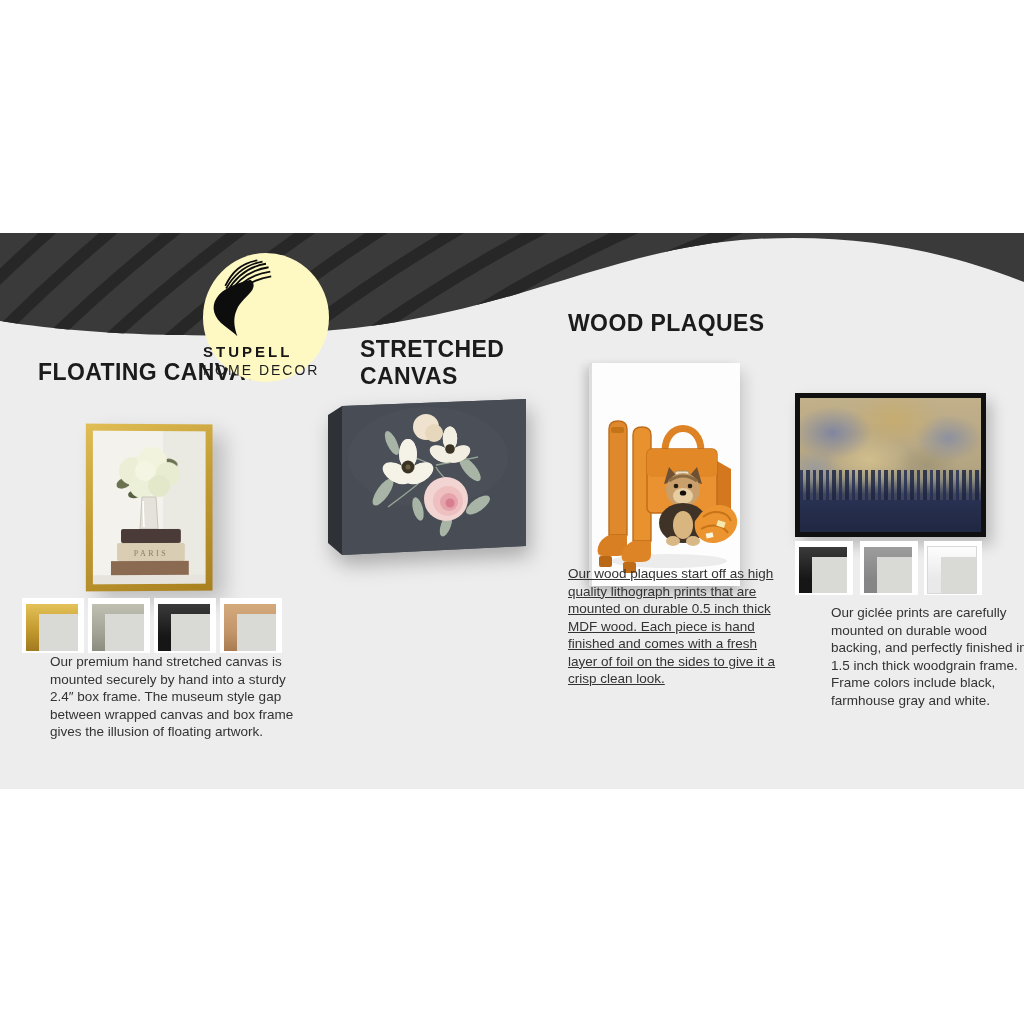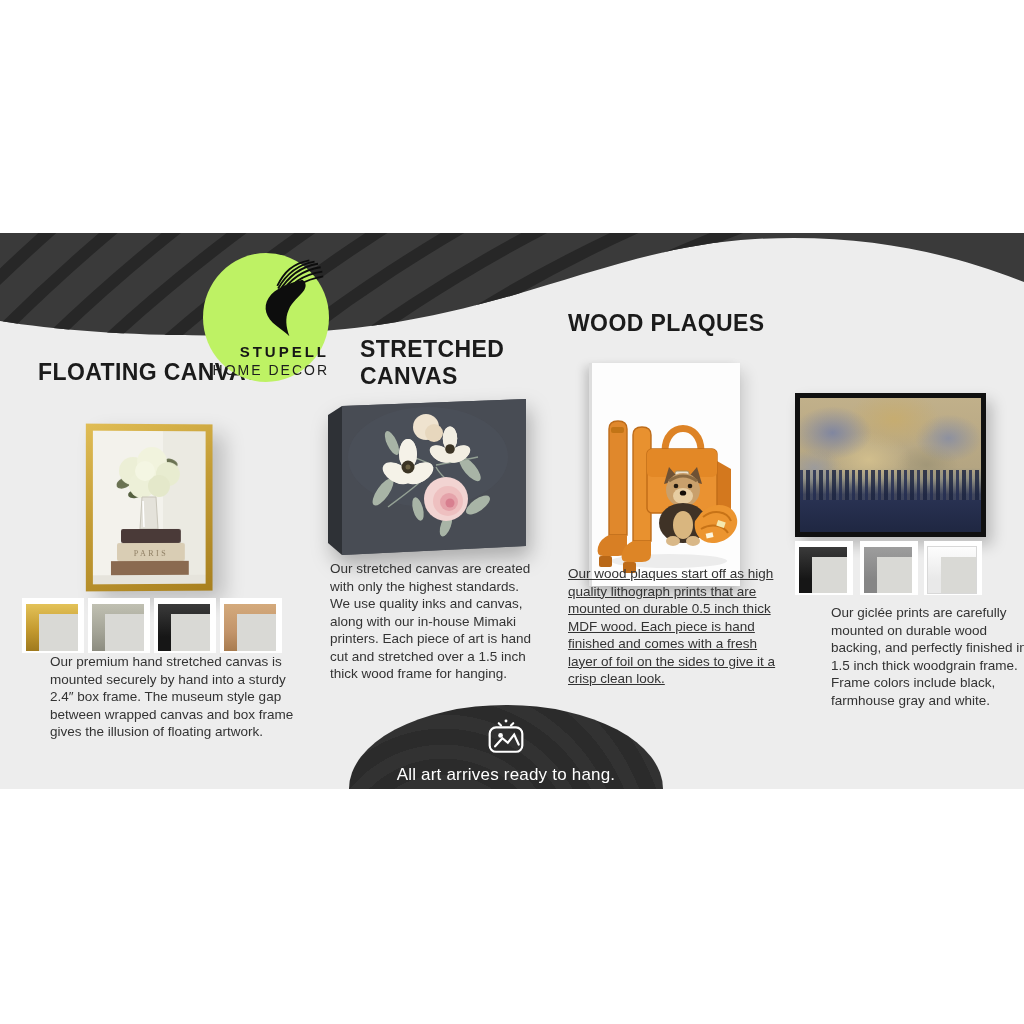--- a/index.html
+++ b/index.html
@@ -11,7 +11,7 @@
 
   
   .logo-circle{position:absolute;left:203px;top:253px;width:126px;height:129px;border-radius:50%;
-               background:#bef264;z-index:5;text-align:right;}
+               background:#fef9c3;z-index:5;text-align:left;}
   .logo-brand{margin-top:2px;font-size:15px;font-weight:600;letter-spacing:3px;color:#161616;}
   .logo-tagline{margin-top:2px;font-size:14px;font-weight:500;letter-spacing:2px;color:#1d1d1d;}
 

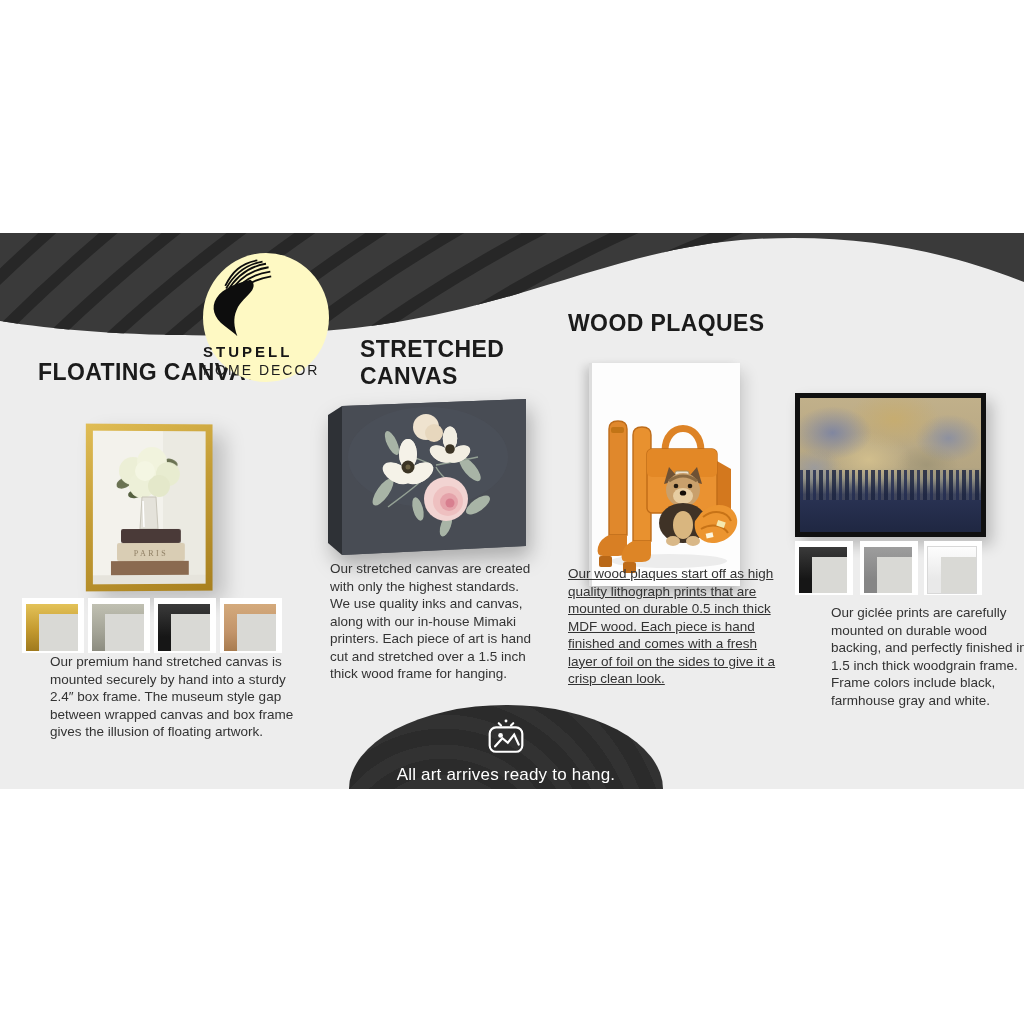--- a/index.html
+++ b/index.html
@@ -241,7 +241,6 @@
     </g>
   </svg>
 
-  <p class="body-copy" style="left:330px;top:560px;width:212px;margin:0;">Our stretched canvas are created with only the highest standards. We use quality inks and canvas, along with our in-house Mimaki printers. Each piece of art is hand cut and stretched over a 1.5 inch thick wood frame for hanging.</p>
 
   <div class="h" style="left:568px;top:310px;">
     <span>WOOD PLAQUES</span>

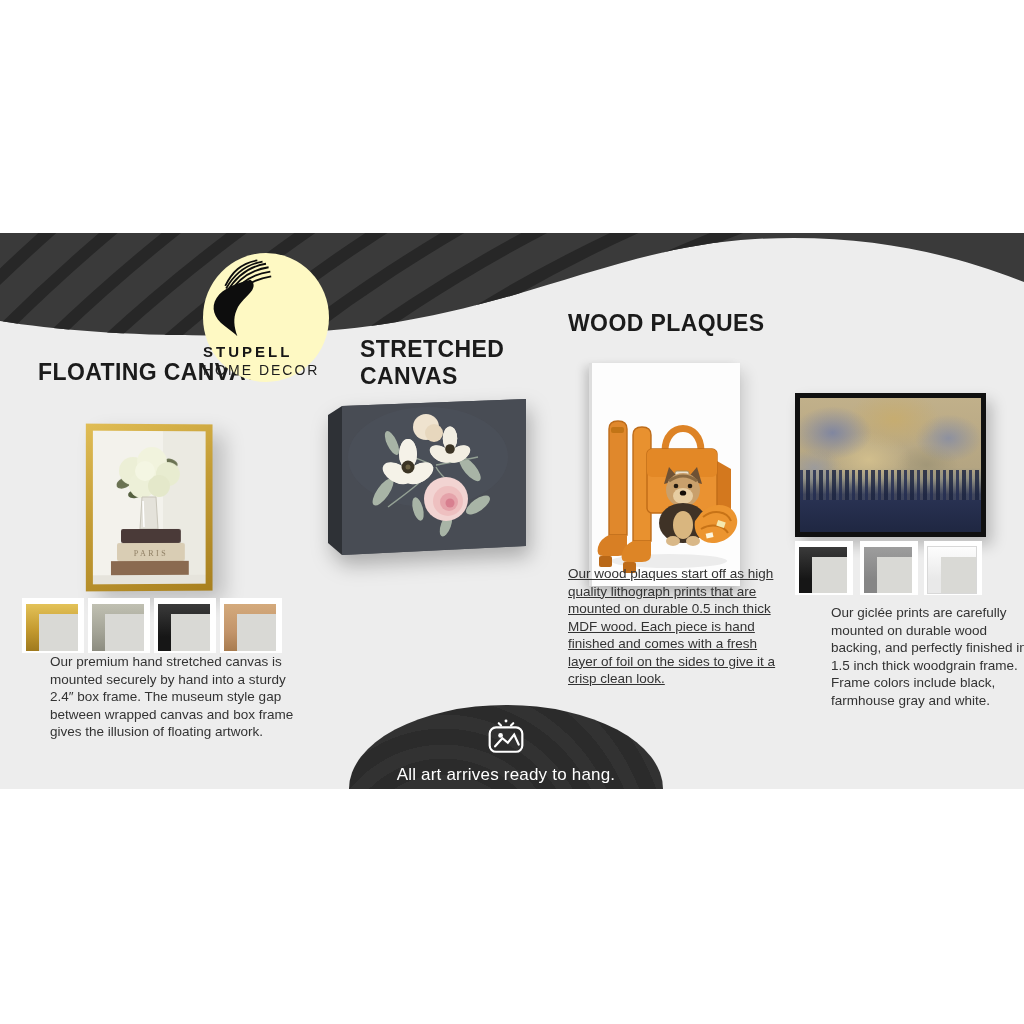--- a/index.html
+++ b/index.html
@@ -316,19 +316,6 @@
 
   <p class="body-copy" style="left:831px;top:604px;width:208px;margin:0;">Our giclée prints are carefully mounted on durable wood backing, and perfectly finished in a 1.5 inch thick woodgrain frame. Frame colors include black, farmhouse gray and white.</p>
 
-  <div class="dome">
-    <svg width="58" height="46" viewBox="0 0 64 48" style="position:relative;margin-top:12px">
-      <g stroke="#ffffff" stroke-width="2.4" fill="none" stroke-linecap="round">
-        <rect x="14" y="10" width="36" height="27" rx="7"></rect>
-        <path d="M20,31 L28,22 L34,27 L41,18 L46,29"></path>
-        <line x1="24" y1="5.5" x2="26.5" y2="8"></line>
-        <line x1="40" y1="5.5" x2="37.5" y2="8"></line>
-      </g>
-      <circle cx="26" cy="19" r="2.6" fill="#ffffff"></circle>
-      <circle cx="32" cy="3" r="1.6" fill="#ffffff"></circle>
-    </svg>
-    <div class="dome-label">All art arrives ready to hang.</div>
-  </div>
 
 </div>
 

